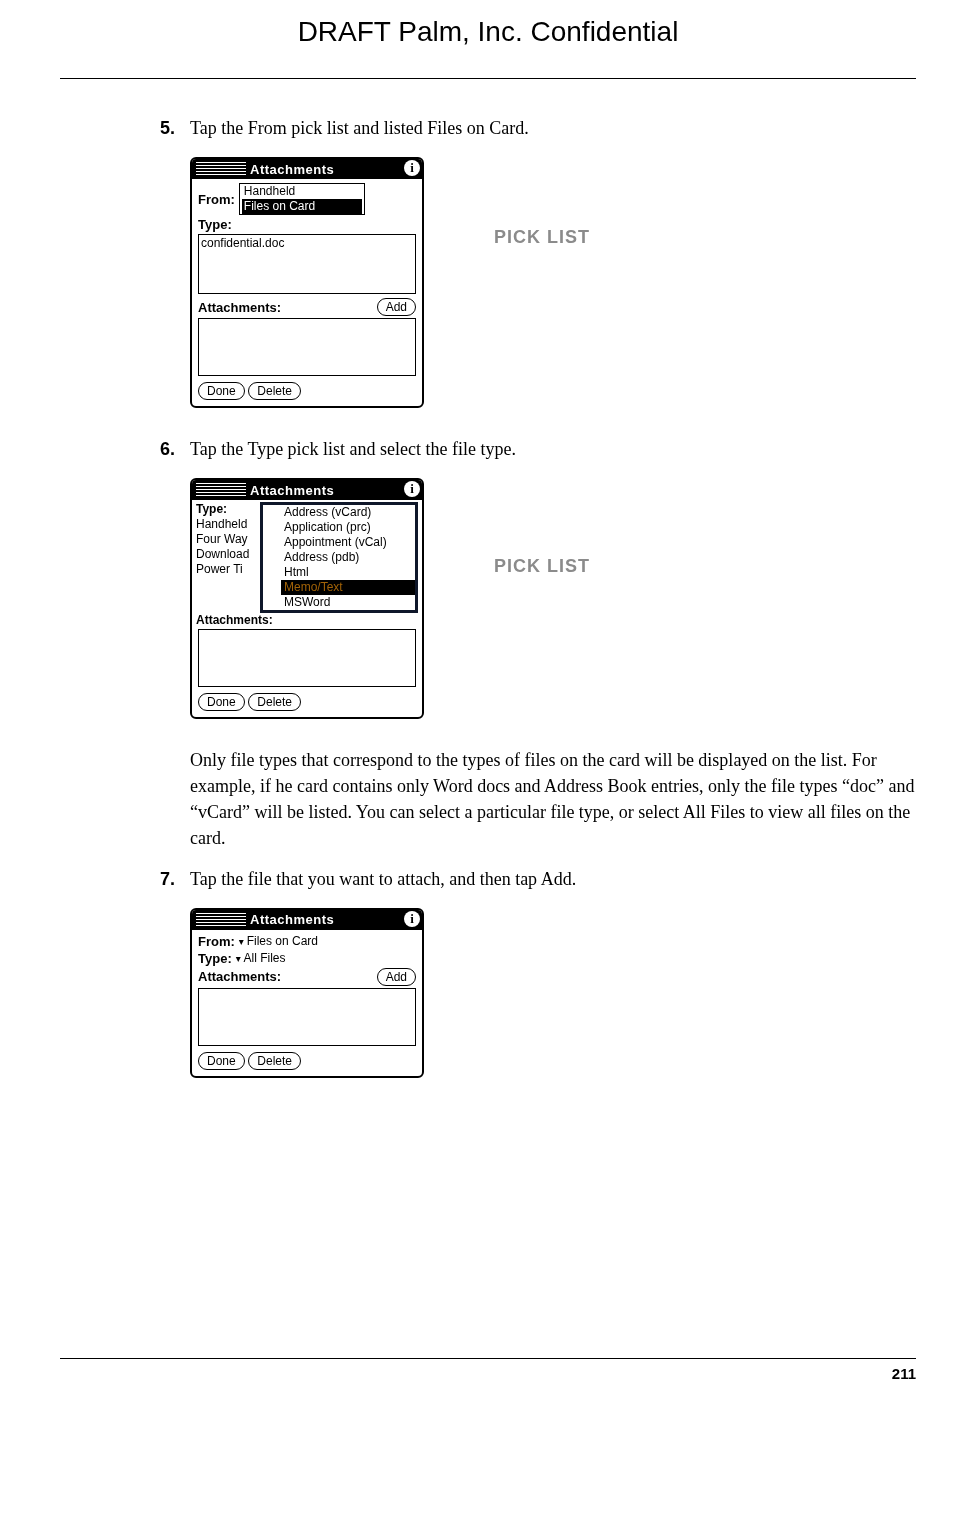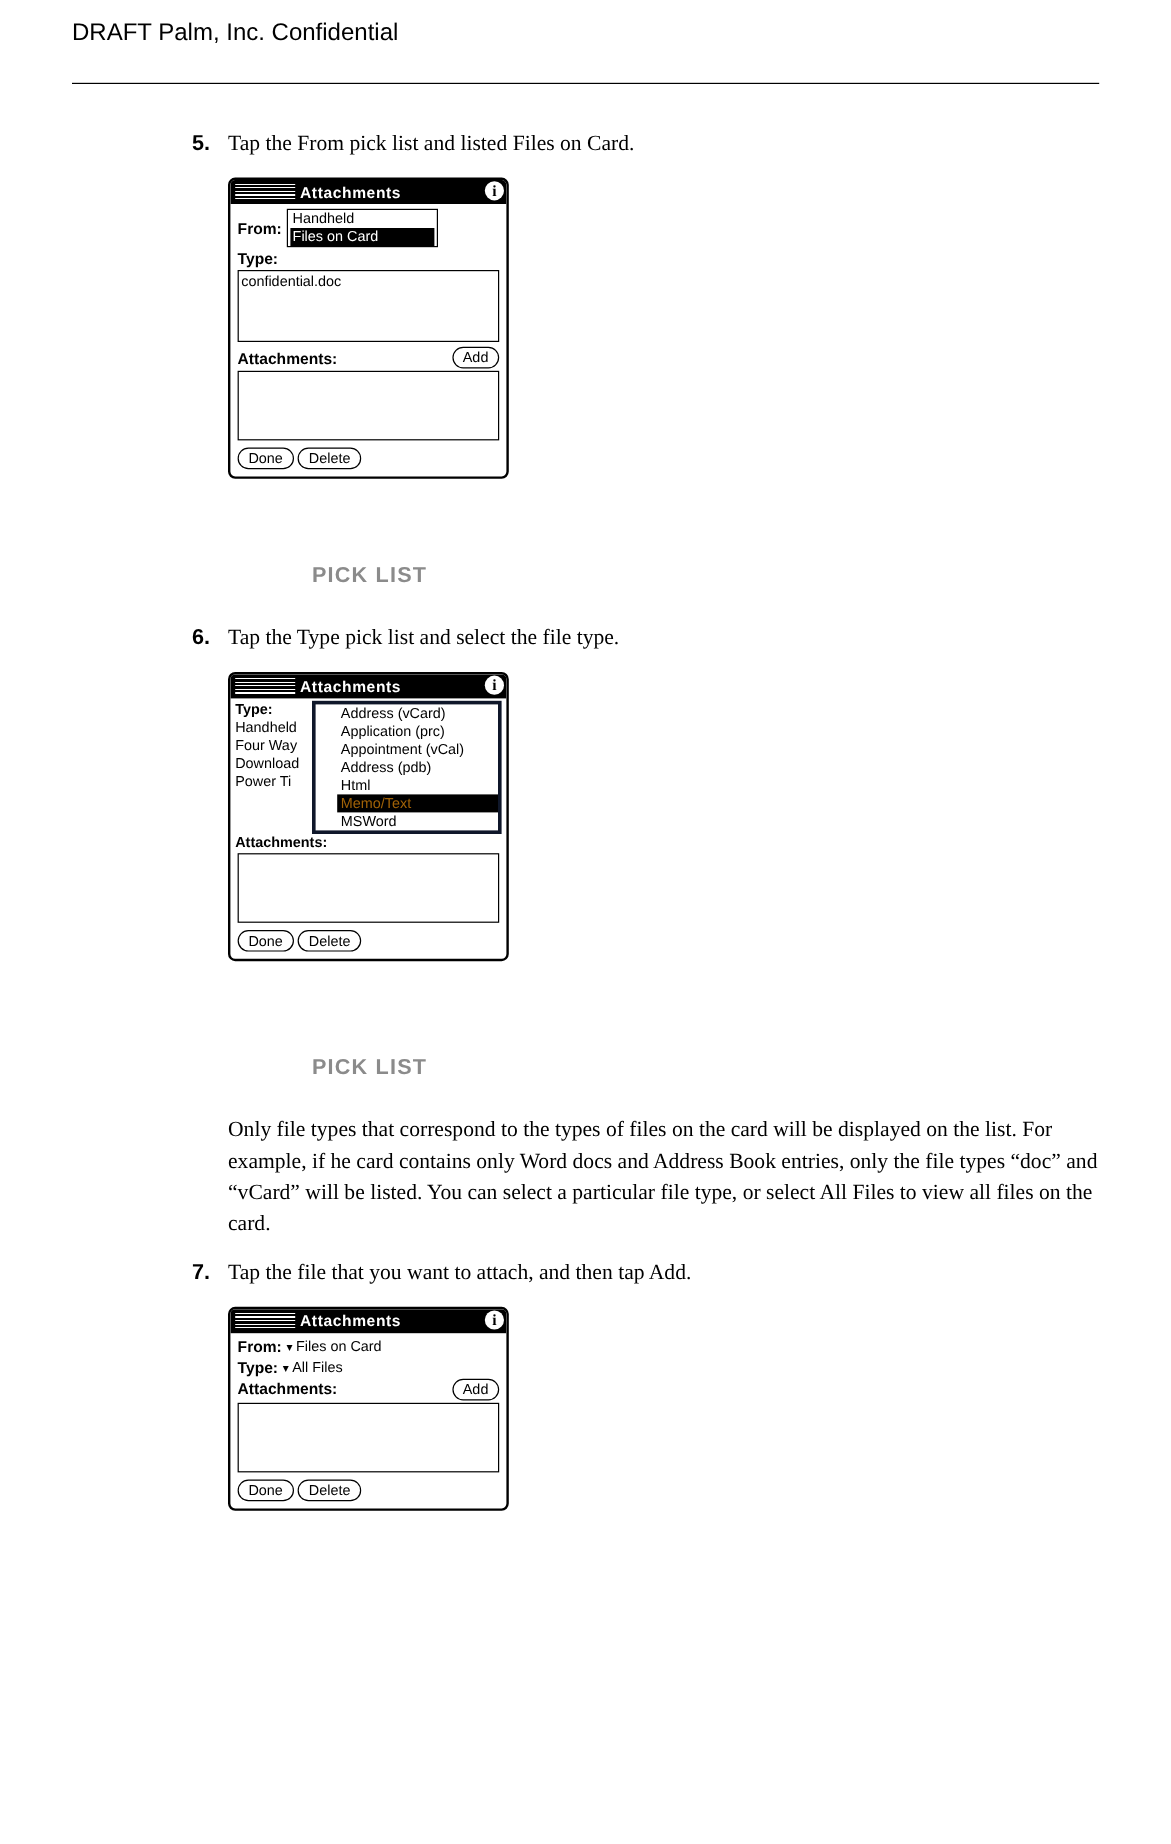--- a/index.html
+++ b/index.html
@@ -15,8 +15,9 @@
     box-sizing: border-box;
   }
   .draft {
-    font-family: Arial, Helvetica, sans-serif;
-    font-size: 20px;
+    text-align: center;
+    font-family: Arial, Helvetica, sans-serif;
+    font-size: 28px;
     margin: 6px 0 30px 0;
   }
   .running-head {

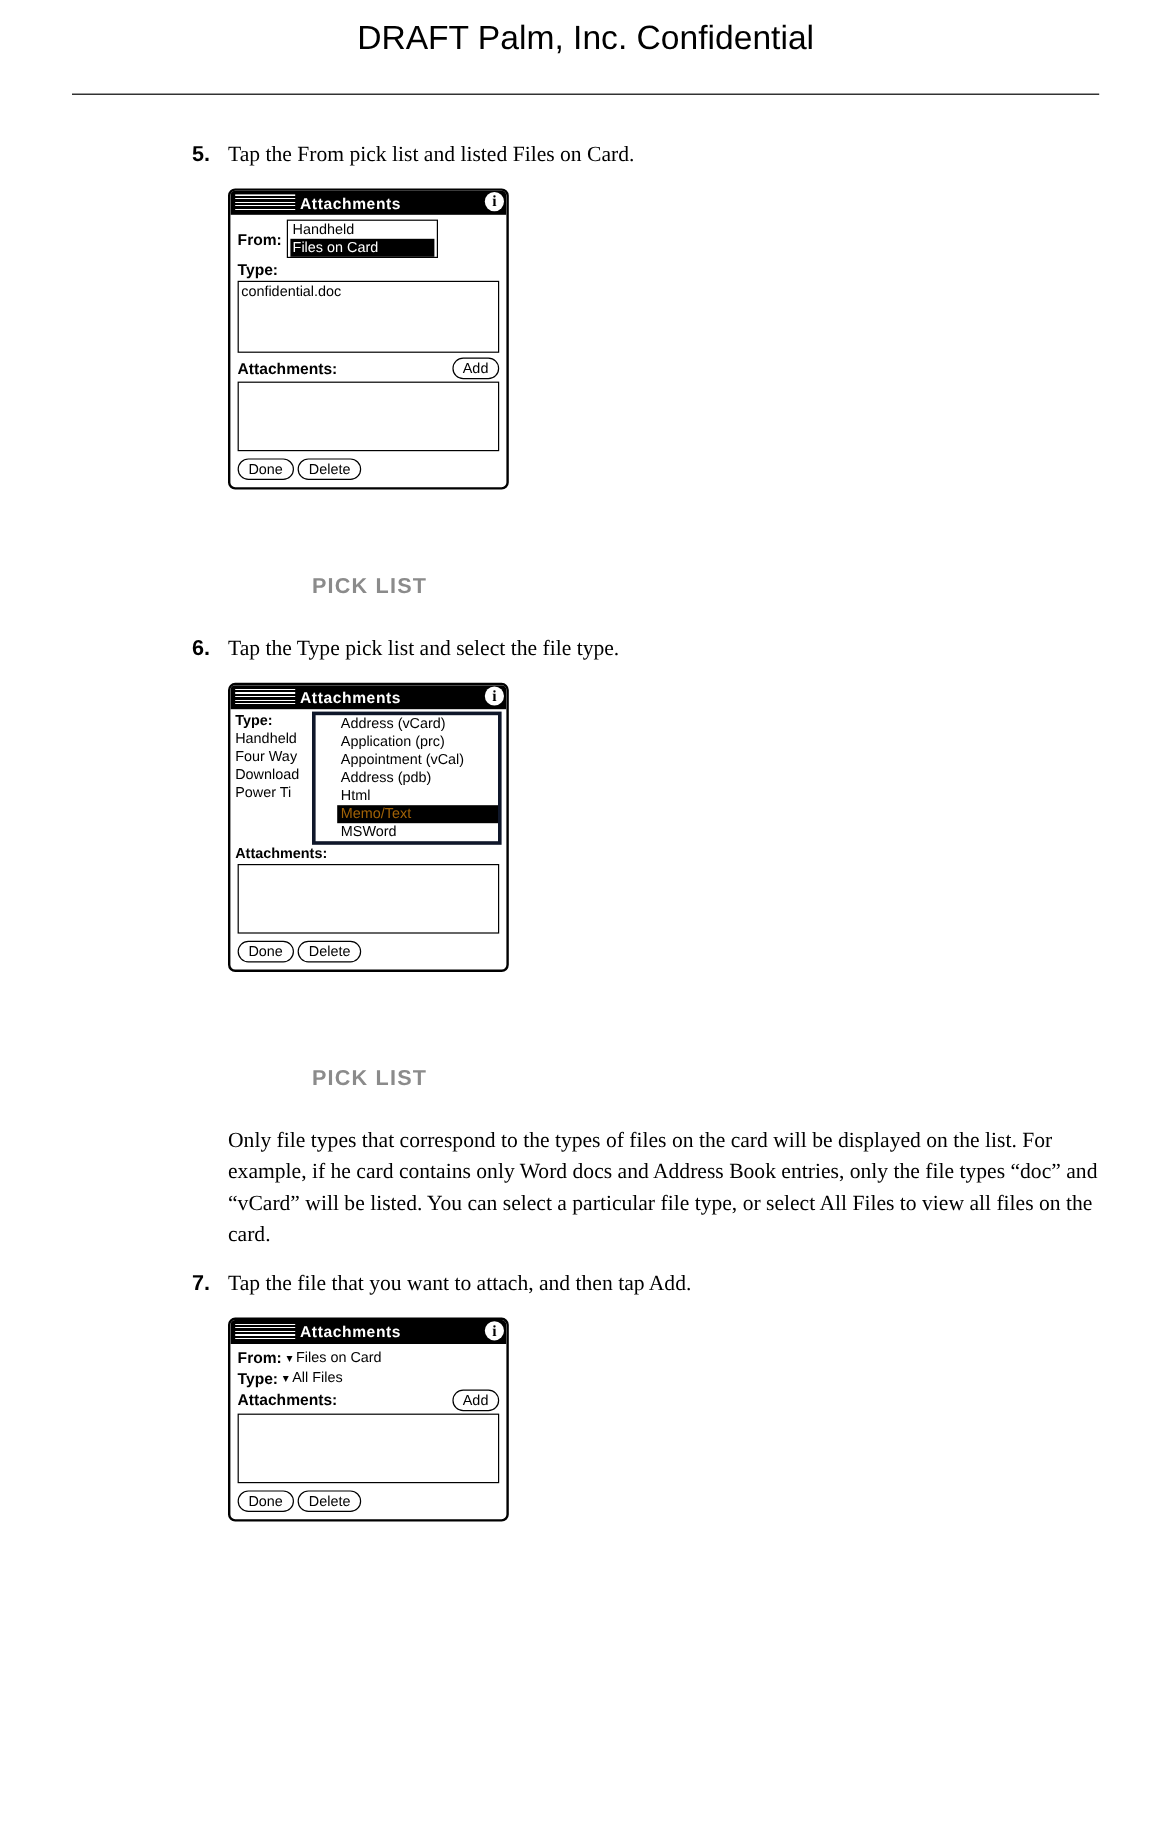--- a/index.html
+++ b/index.html
@@ -57,7 +57,6 @@
     display: flex;
     align-items: flex-start;
     margin: 8px 0 28px 30px;
-    flex-direction: column;
   }
   .callout {
     font-family: Arial, Helvetica, sans-serif;

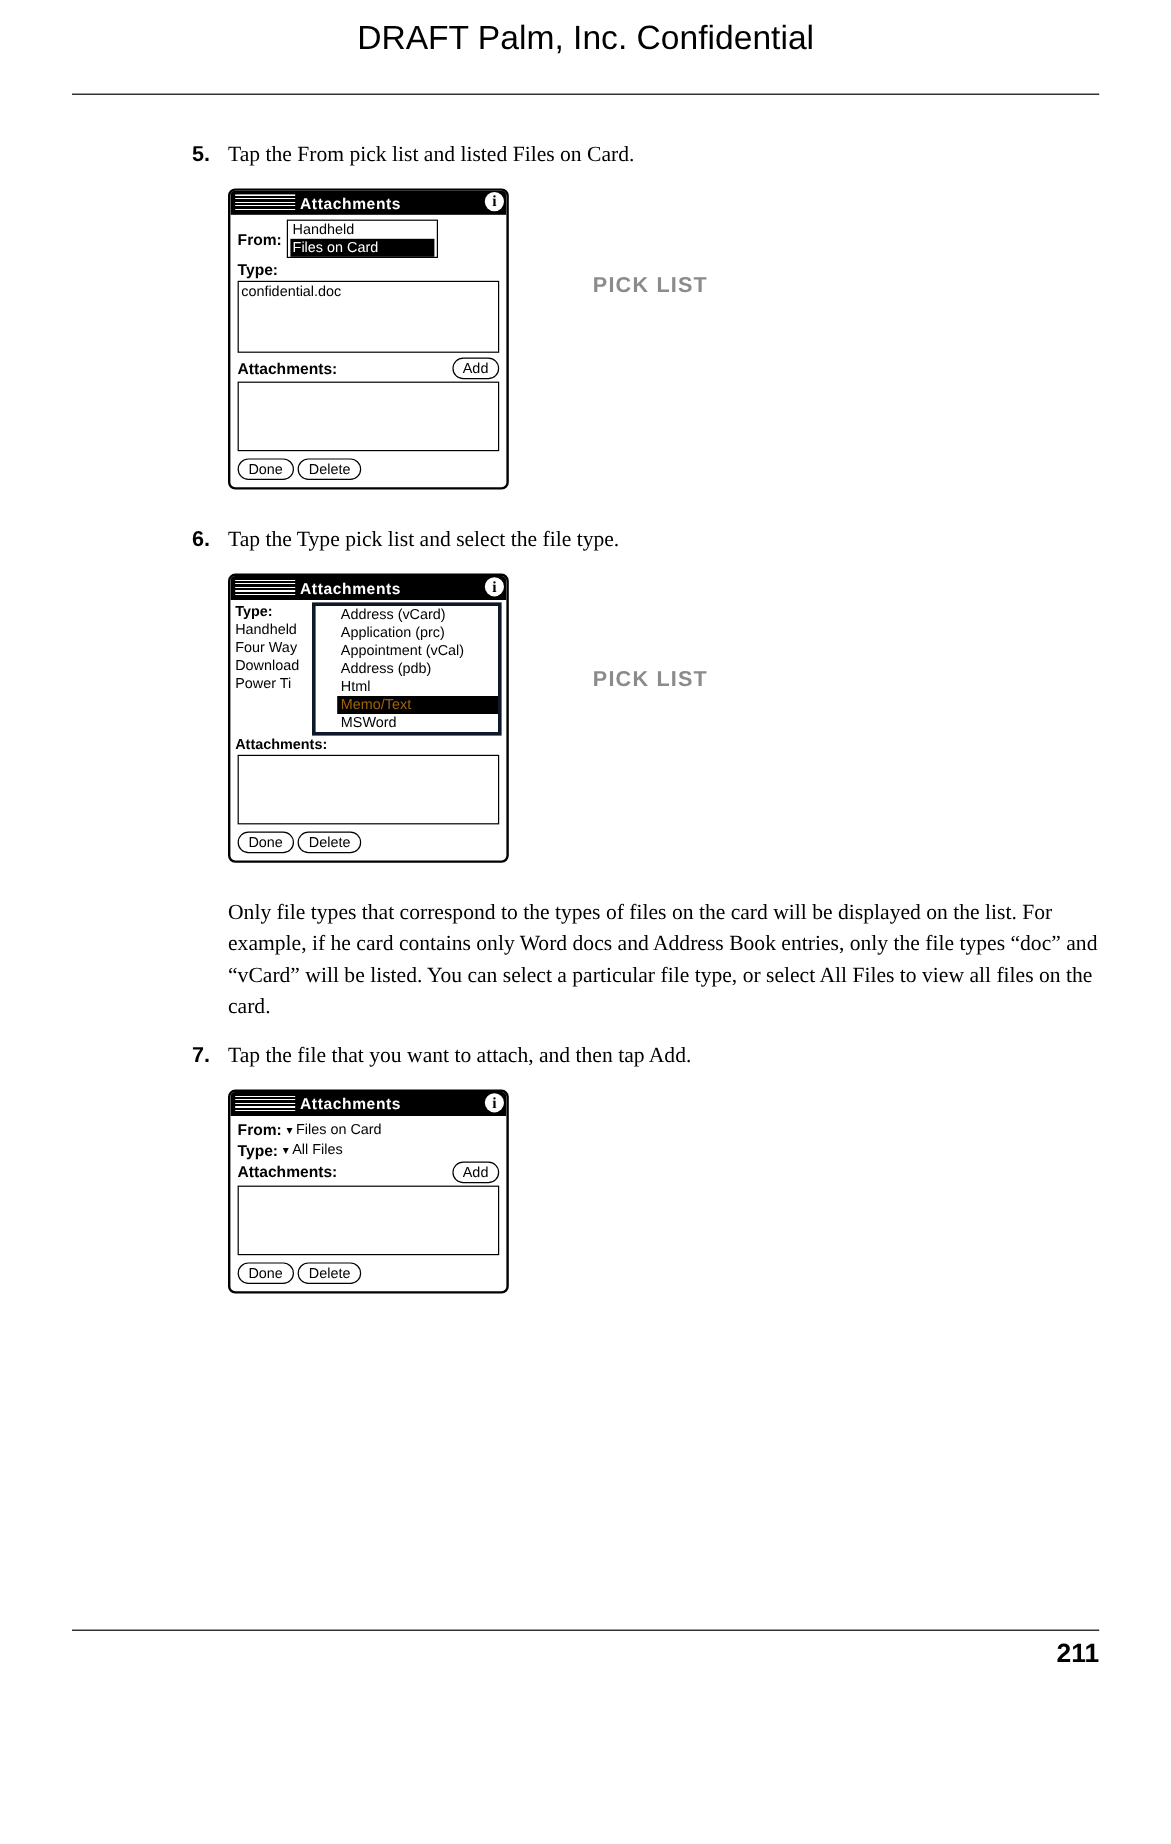--- a/index.html
+++ b/index.html
@@ -190,7 +190,7 @@
     text-align: right;
     font-family: Arial, Helvetica, sans-serif;
     font-weight: bold;
-    font-size: 22px;
+    font-size: 15px;
     padding-top: 6px;
   }
 </style>

